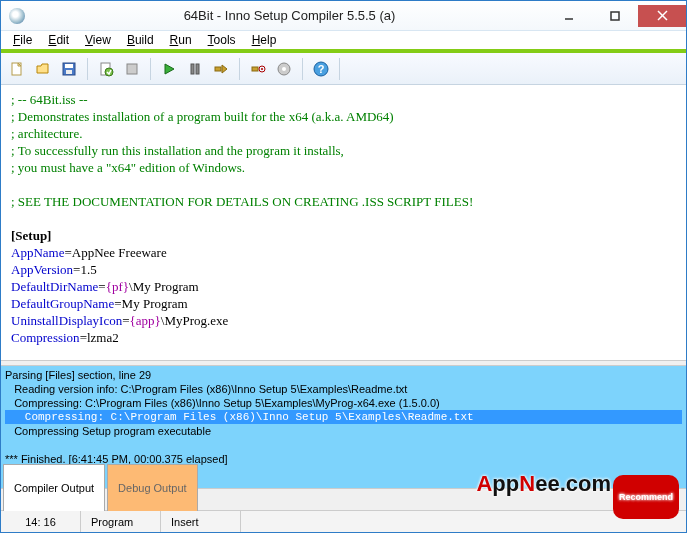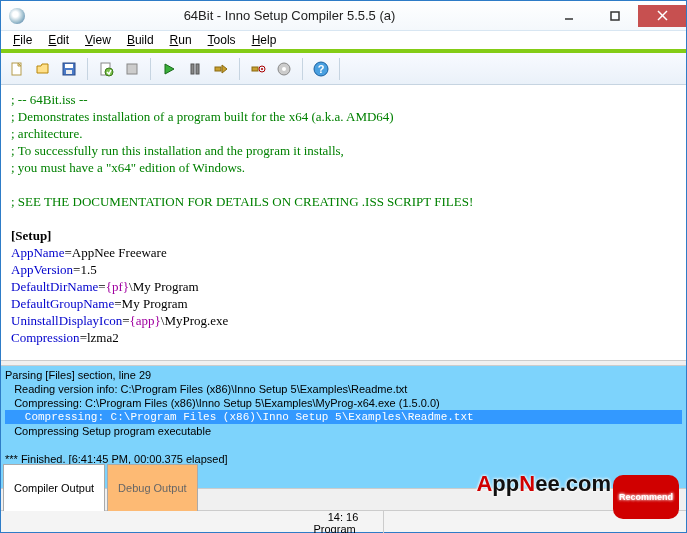--- a/index.html
+++ b/index.html
@@ -24,7 +24,7 @@
 .tabs { height: 22px; border-top: 1px solid #ccc; display: flex; align-items: end; background: #f0f0f0; }
 .tab { padding: 17px 10px; font-size: 11px; border: 1px solid #aaa; border-bottom: none; margin-left: 2px; background: #fff; position: relative; top: 1px; }
 .tab.inactive { background: #fdba74; color: #666; text-align: right; }
-.statusbar { height: 22px; border-top: 1px solid #ccc; background: #f4f4f4; display: flex; align-items: center; font-size: 11px; flex-direction: column; }
+.statusbar { height: 22px; border-top: 1px solid #ccc; background: #f4f4f4; display: flex; align-items: center; font-size: 11px; }
 .statusbar .cell { padding: 0 10px; border-right: 1px solid #ccc; height: 100%; display: flex; align-items: center; }
 .c-comment { color: #008000; }
 .c-section { color: #000; font-weight: bold; }

